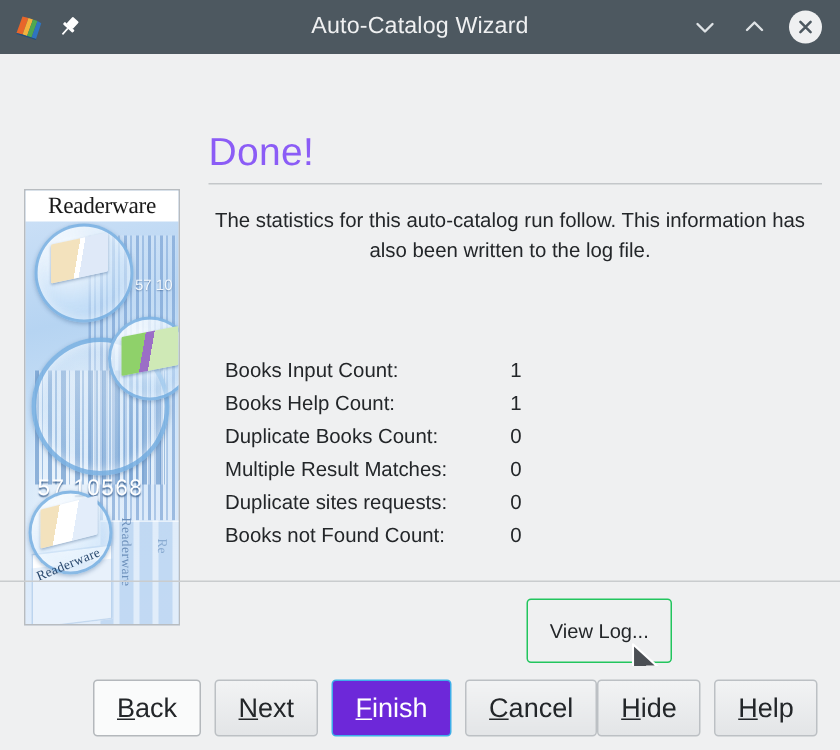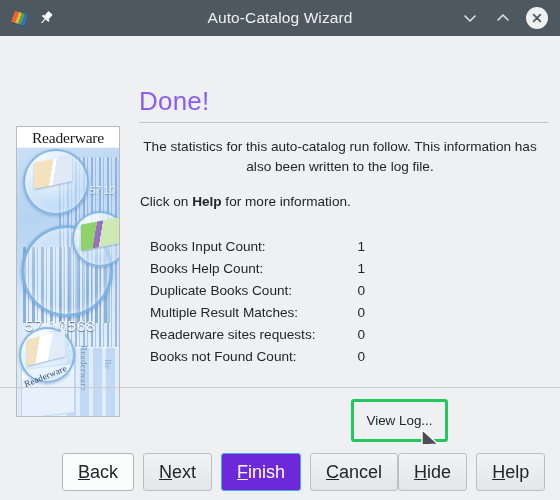--- a/index.html
+++ b/index.html
@@ -459,7 +459,6 @@
     <div class="heading-rule"></div>
 
     <div class="para para1">The statistics for this auto-catalog run follow. This information has also been written to the log file.</div>
-    <div class="para para2"><span>Click on </span><b>Help</b><span> for more information.</span></div>
 
     <table class="stats">
       <tbody>

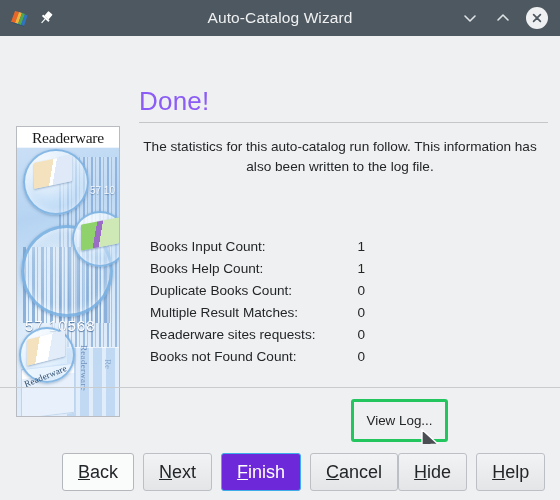--- a/index.html
+++ b/index.html
@@ -479,7 +479,7 @@
             <td class="val">0</td>
           </tr>
           <tr>
-            <td class="lbl">Readerware sites requests:</td>
+            <td class="lbl">Duplicate sites requests:</td>
             <td class="val">0</td>
           </tr>
           <tr>

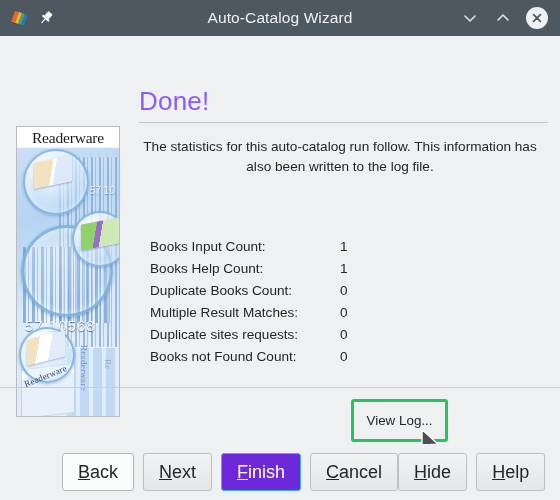--- a/index.html
+++ b/index.html
@@ -314,7 +314,7 @@
     width: 97px;
     height: 43px;
     background: #eff0f1;
-    border: 3px solid #22c55e;
+    border: 1px solid #22c55e;
     border-radius: 3px;
     font-family: "Liberation Sans", sans-serif;
     font-size: 13.4px;

